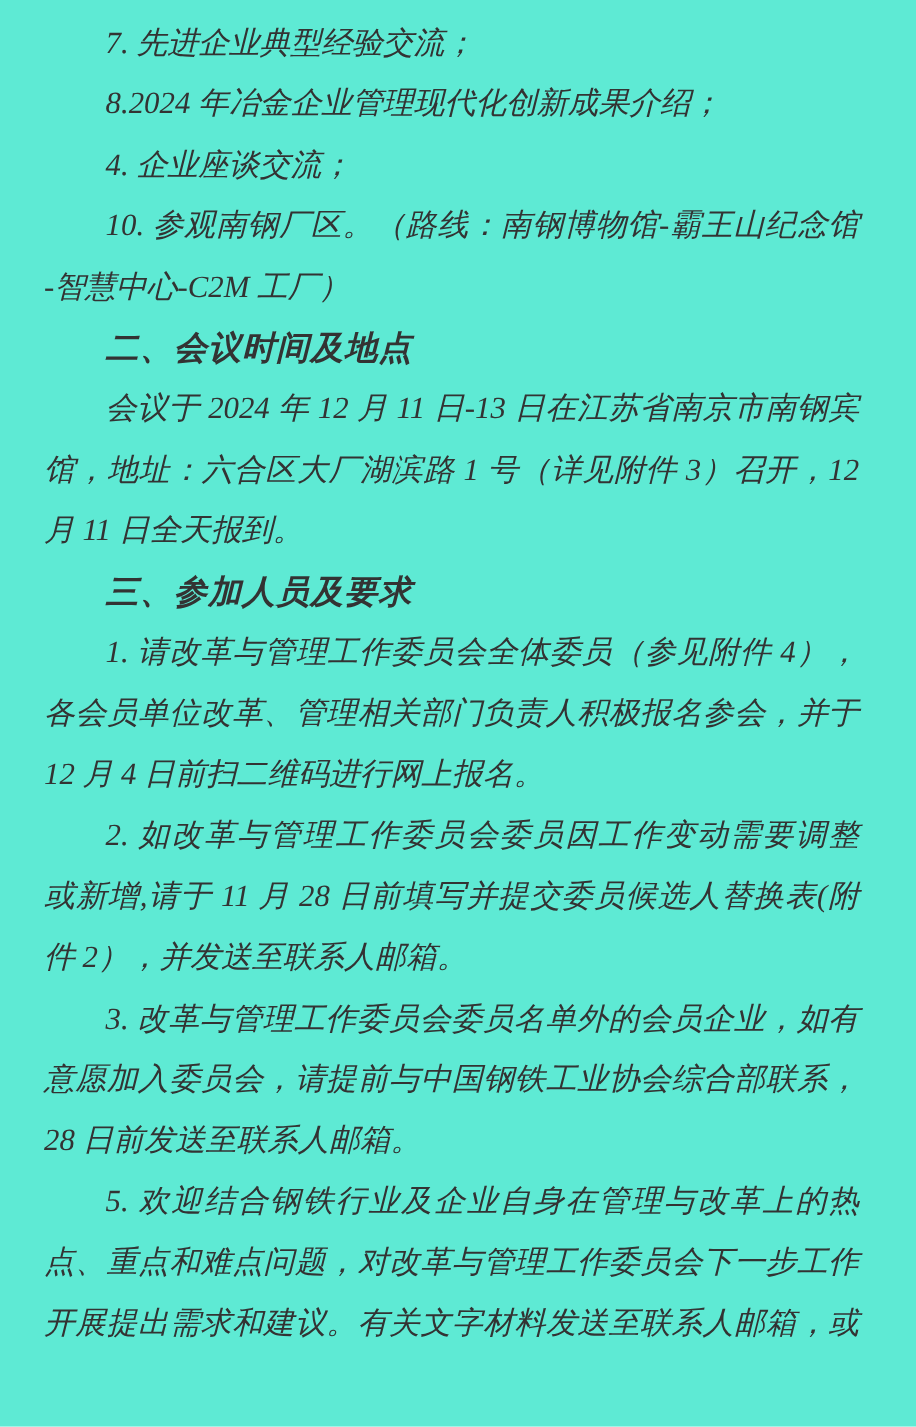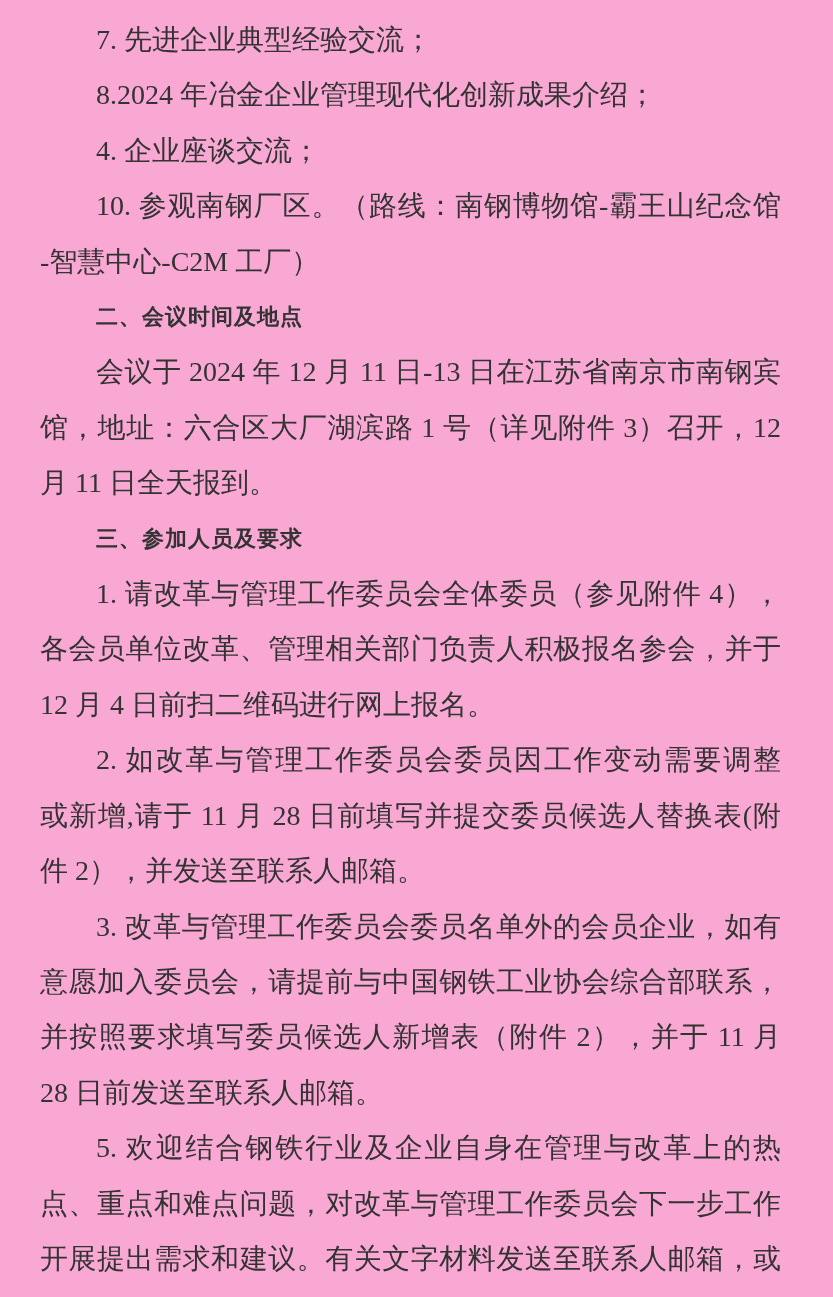--- a/index.html
+++ b/index.html
@@ -13,12 +13,13 @@
     height: 1297px;
     box-sizing: border-box;
     padding: 12px 52px 0 40px;
-    background: #f9a8d4;
+    background: #5eead4;
     overflow: hidden;
     color: #333333;
     font-family: "Liberation Serif", "DejaVu Serif", serif;
     font-size: 28px;
     line-height: 55.4px;
+    font-style: italic;
   }
   .line {
     white-space: nowrap;

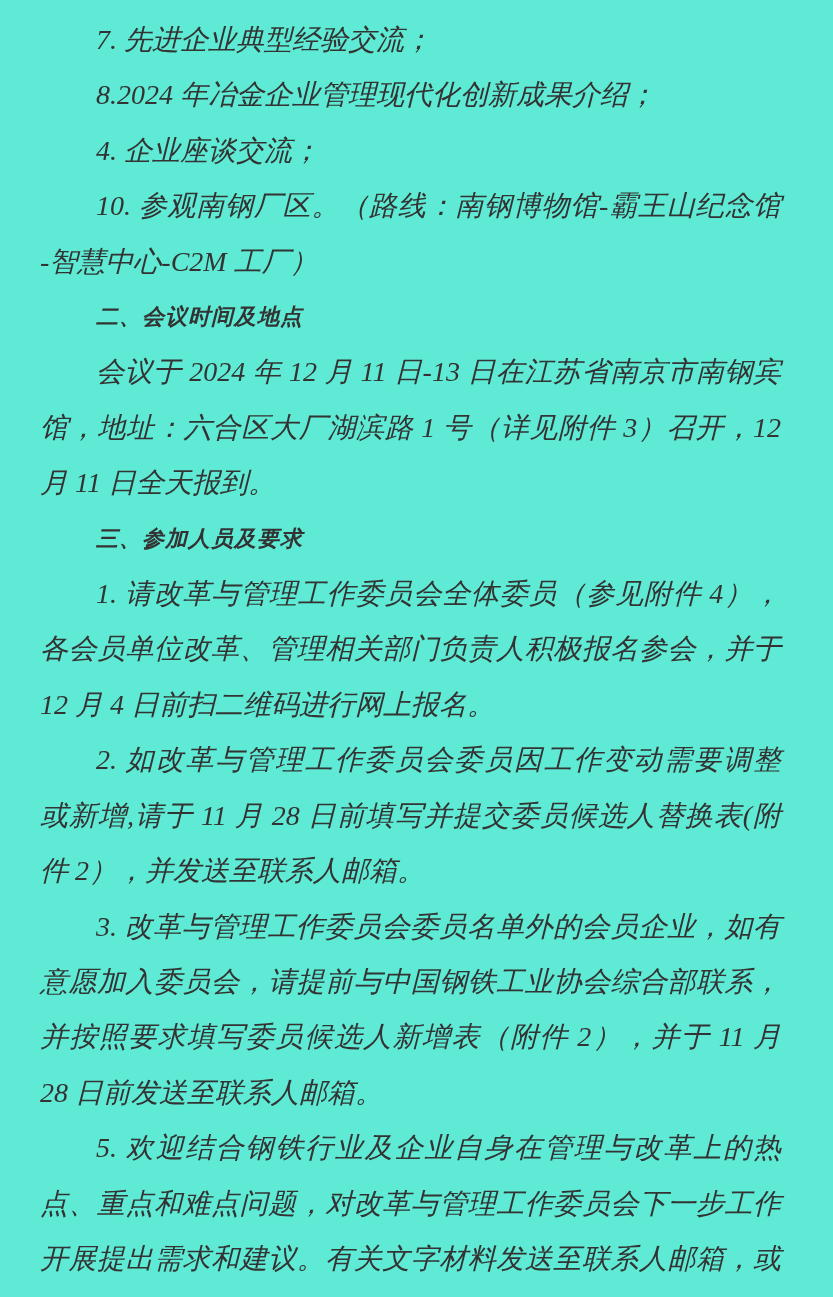--- a/index.html
+++ b/index.html
@@ -36,7 +36,7 @@
   .heading {
     font-family: "Liberation Sans", "DejaVu Sans", sans-serif;
     font-weight: 700;
-    font-size: 22px;
+    font-size: 30px;
     letter-spacing: 1px;
   }
 </style>

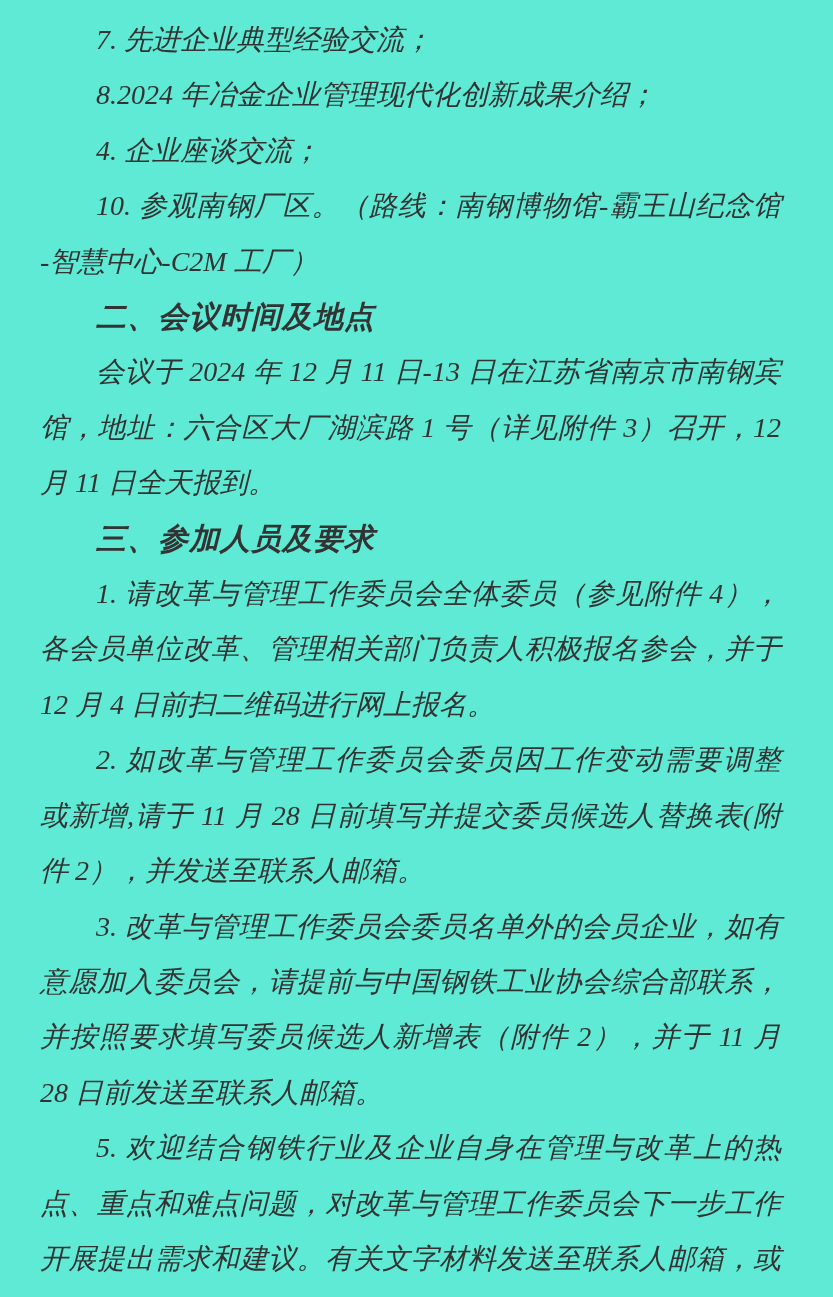--- a/index.html
+++ b/index.html
@@ -62,7 +62,6 @@
   <div class="line">件 2），并发送至联系人邮箱。</div>
   <div class="line indent fill">3. 改革与管理工作委员会委员名单外的会员企业，如有</div>
   <div class="line fill">意愿加入委员会，请提前与中国钢铁工业协会综合部联系，</div>
-  <div class="line fill">并按照要求填写委员候选人新增表（附件 2），并于 11 月</div>
   <div class="line">28 日前发送至联系人邮箱。</div>
   <div class="line indent fill">5. 欢迎结合钢铁行业及企业自身在管理与改革上的热</div>
   <div class="line fill">点、重点和难点问题，对改革与管理工作委员会下一步工作</div>

